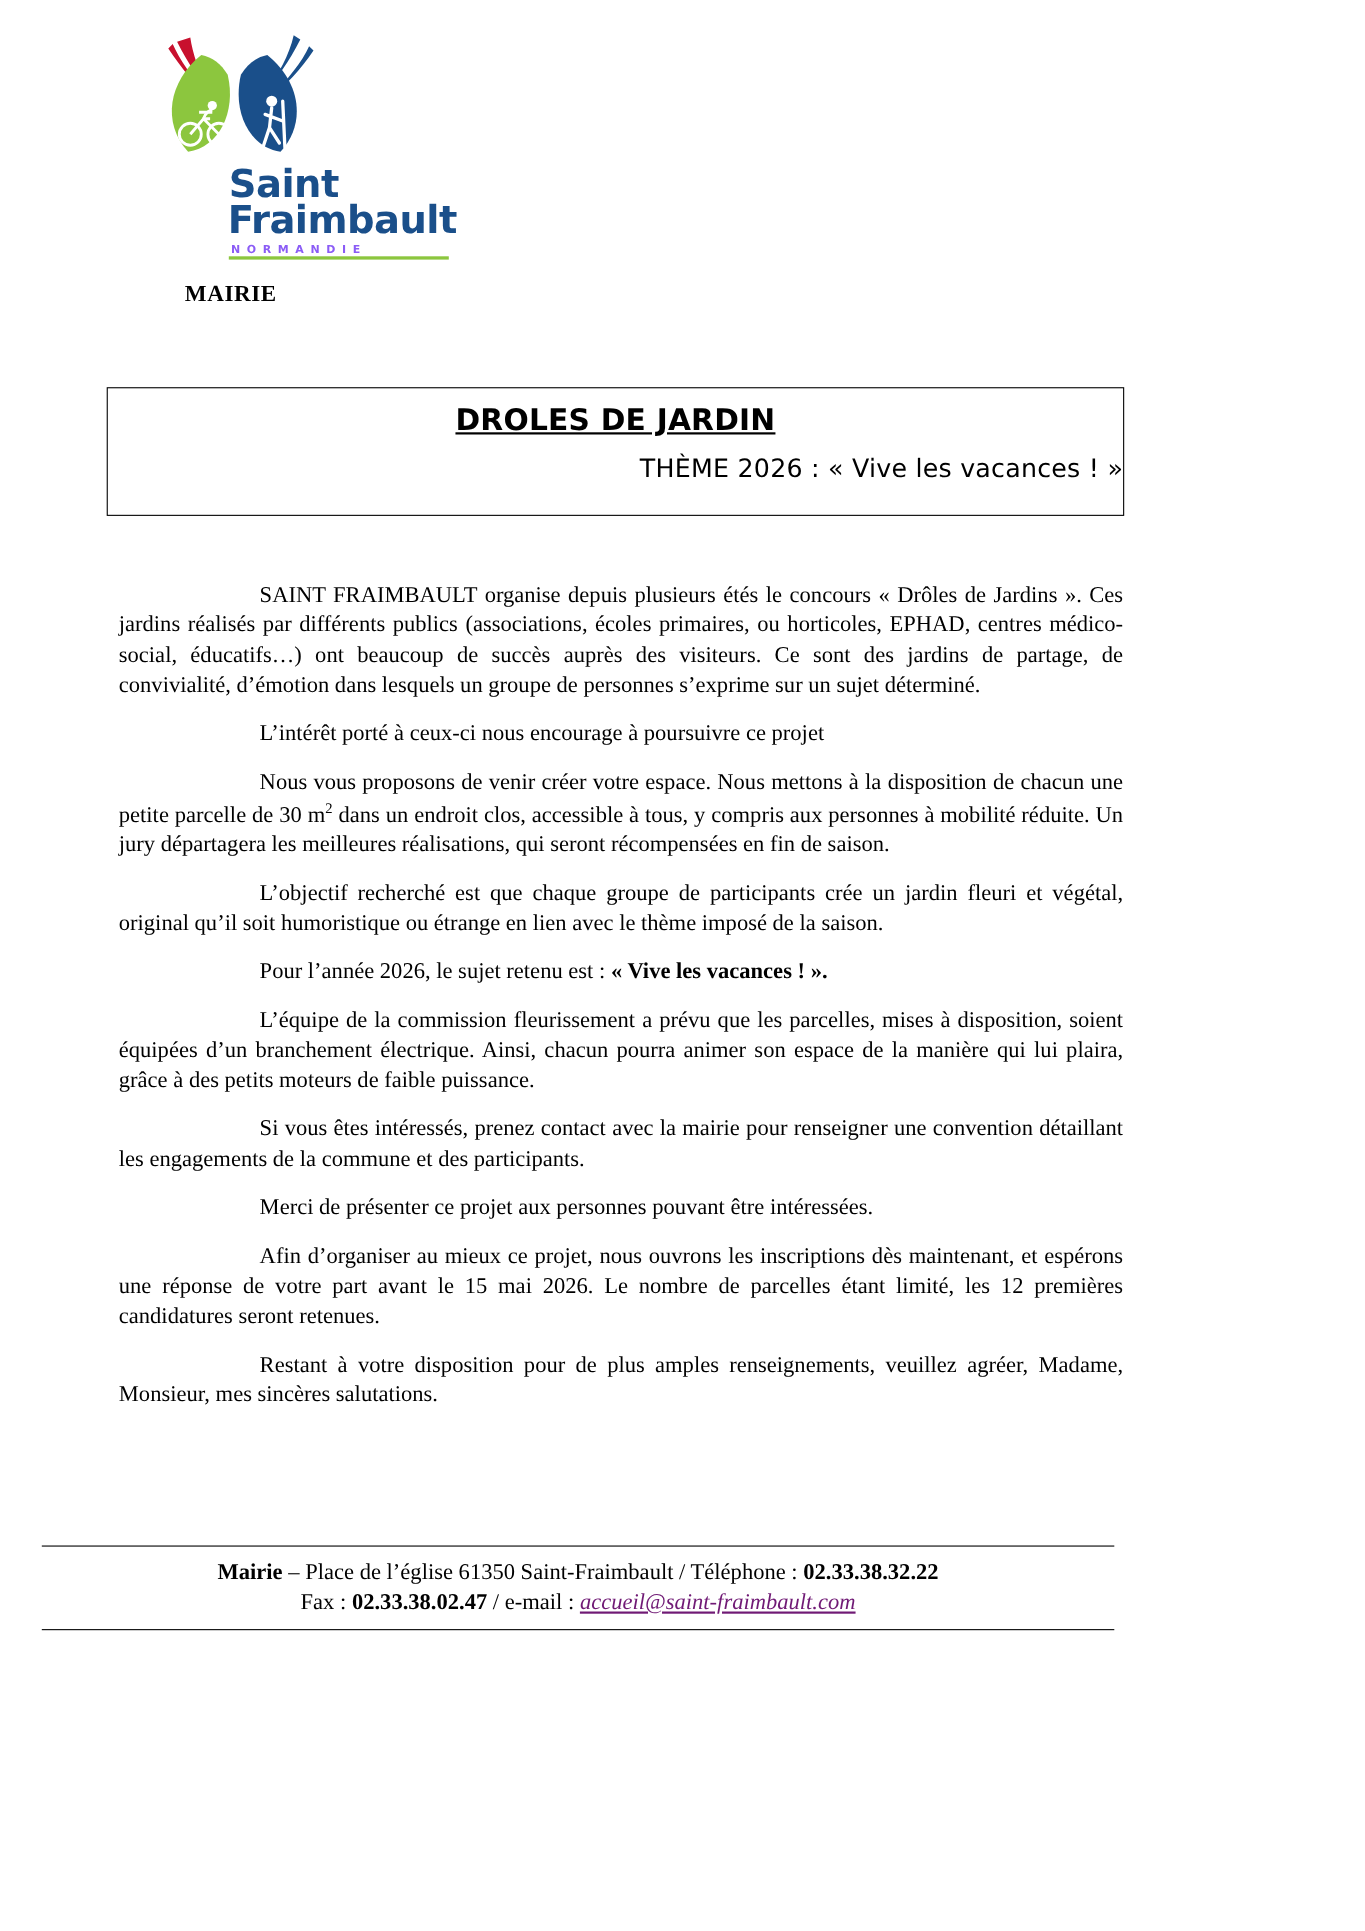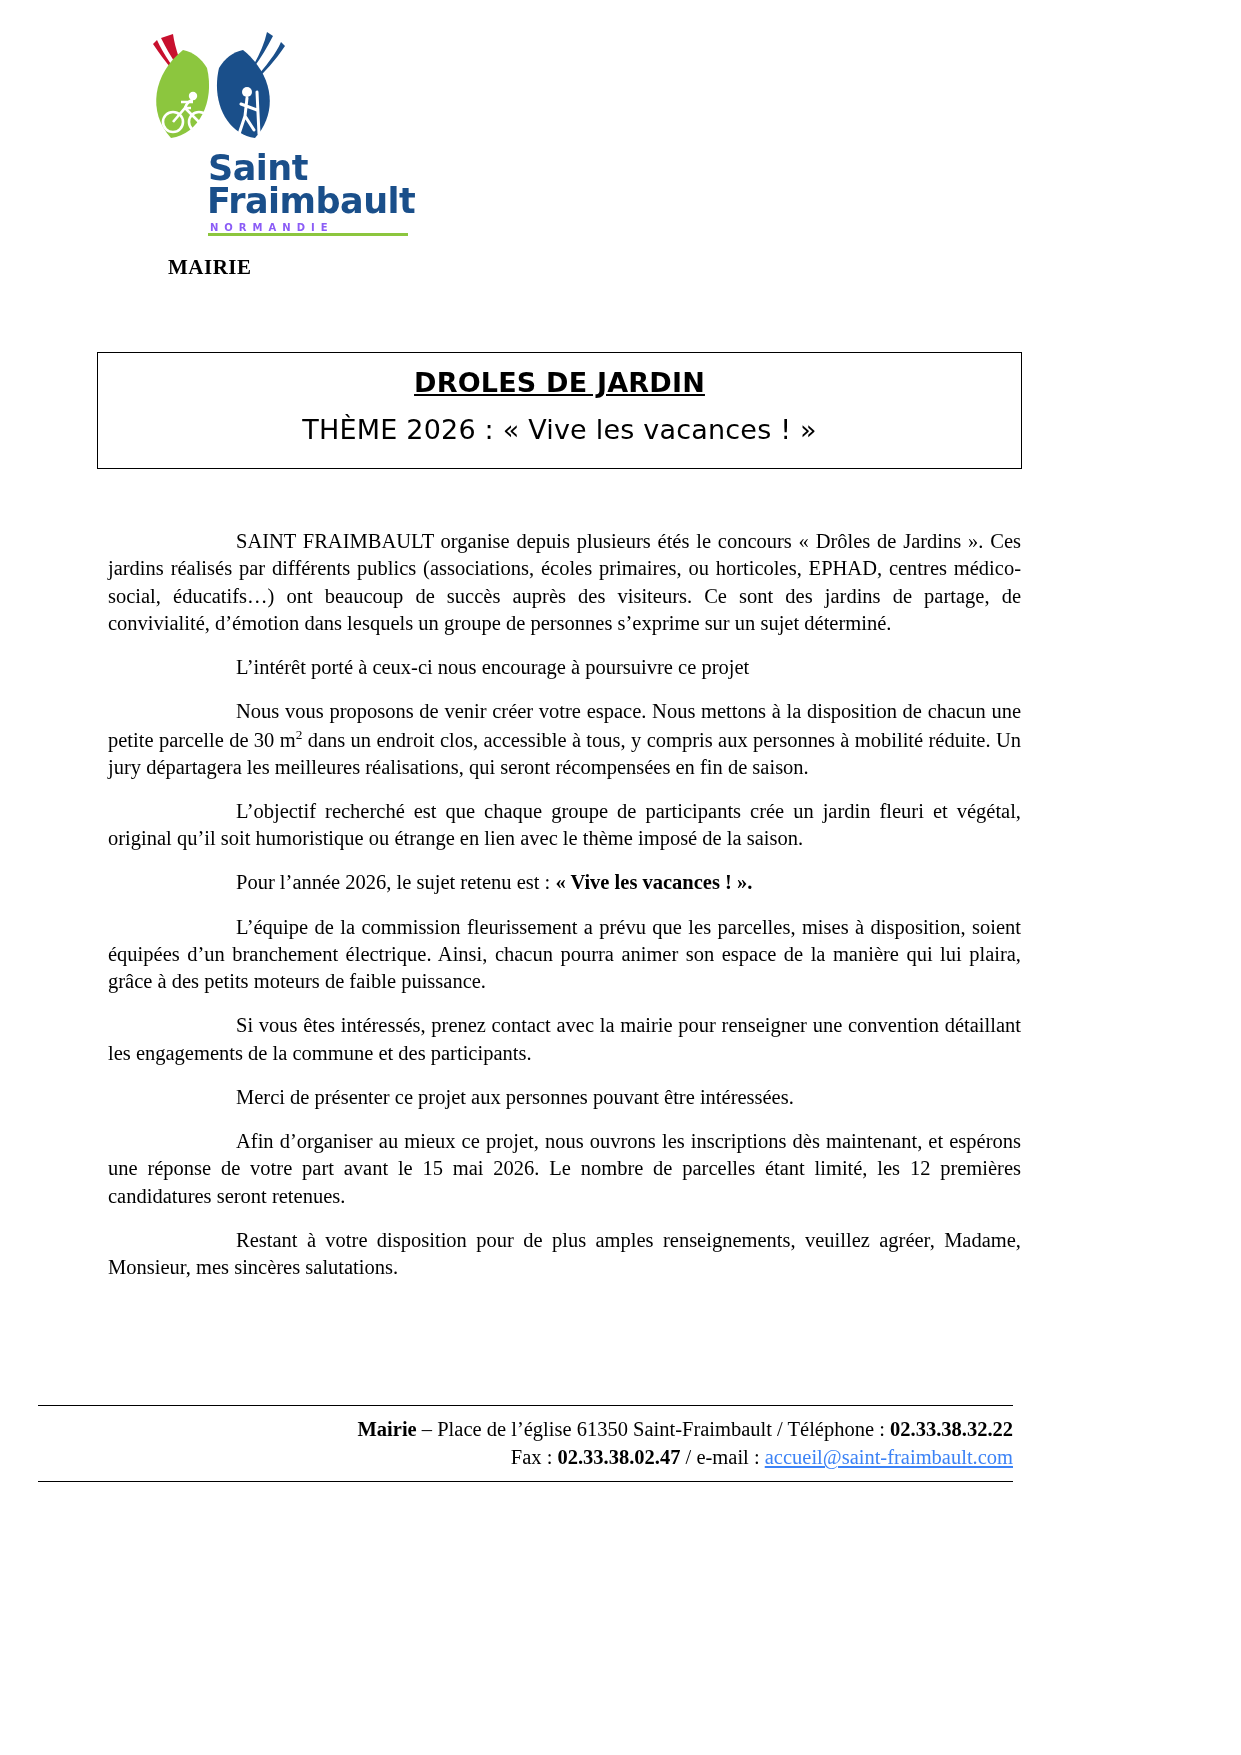--- a/index.html
+++ b/index.html
@@ -99,9 +99,10 @@
   }
   .title-sub {
     margin-top: 16px;
-    font-size: 27px;
+    font-size: 23px;
     font-weight: normal;
     letter-spacing: 0.2px;
+    text-align: right;
   }
 
   

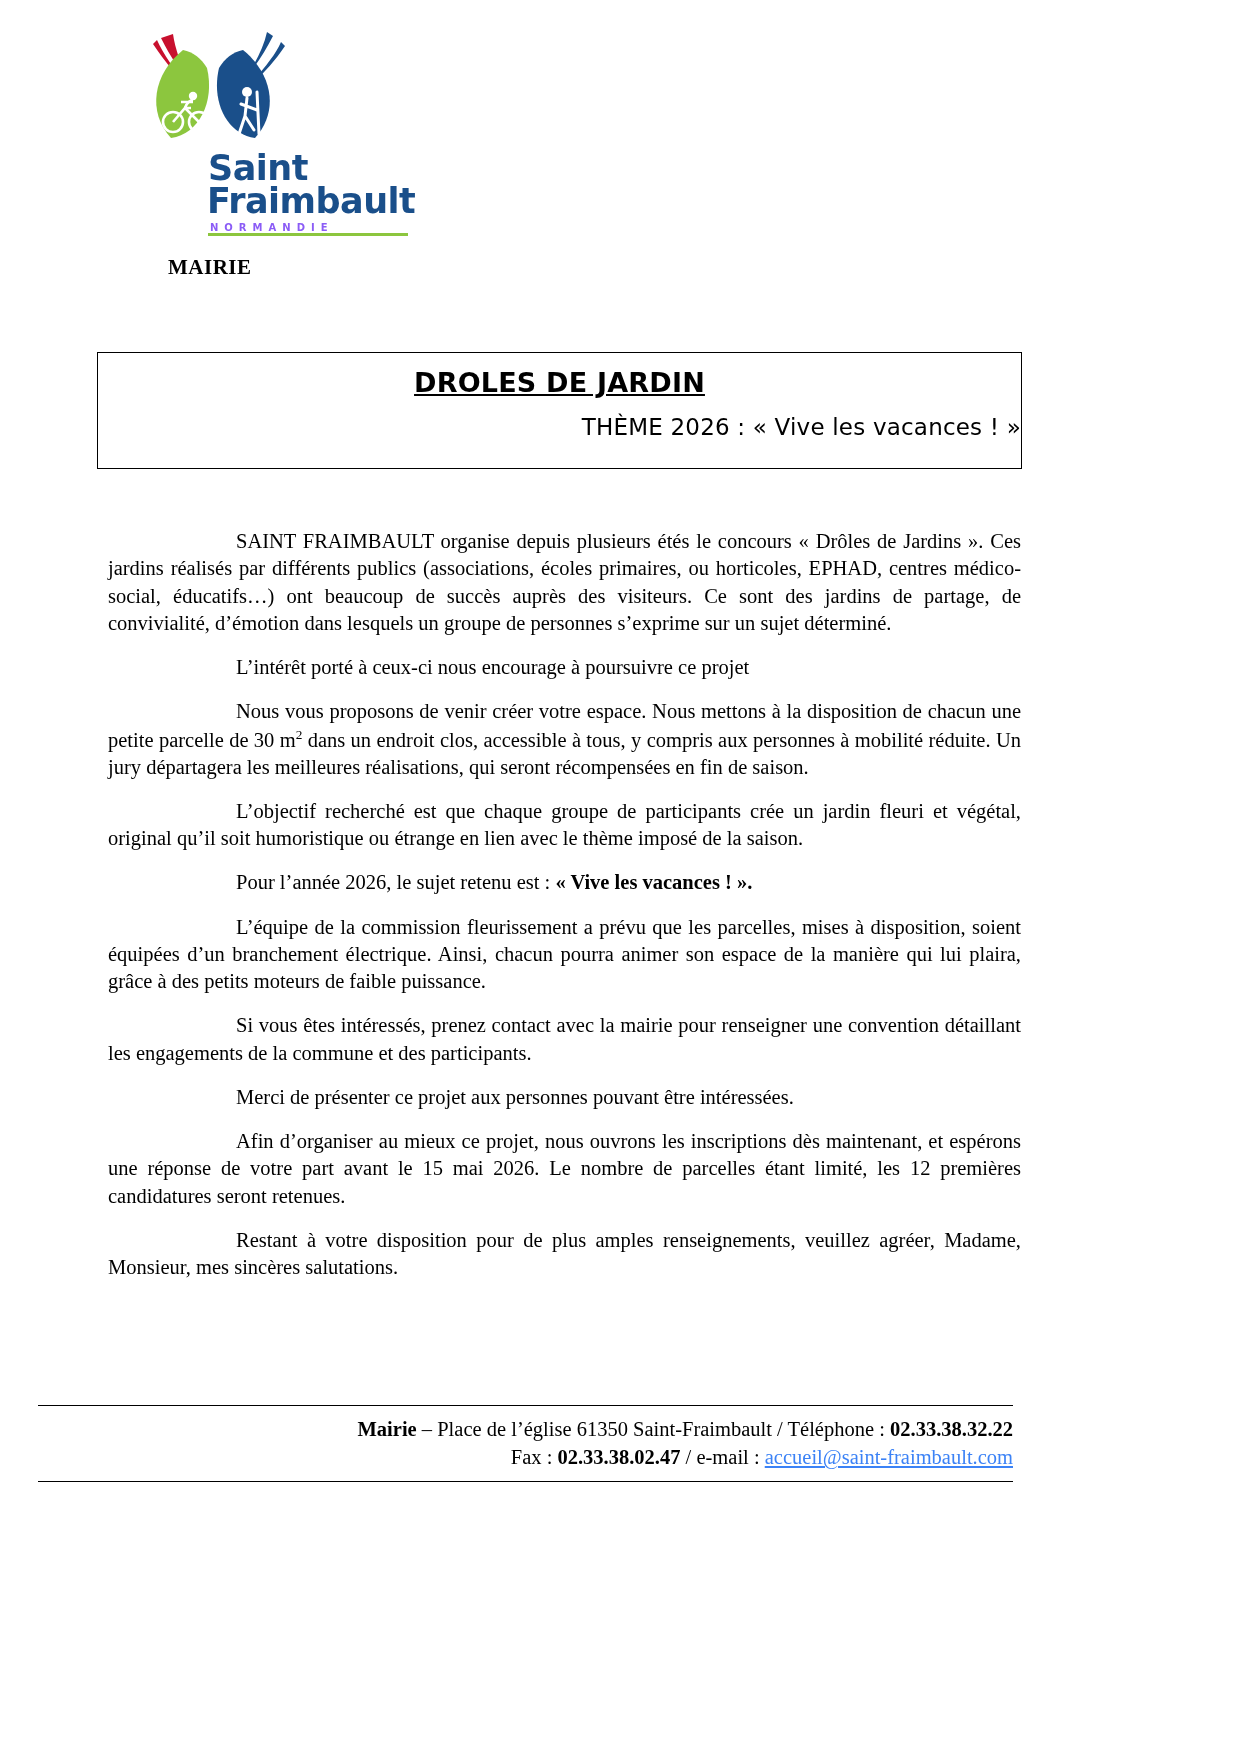--- a/index.html
+++ b/index.html
@@ -139,7 +139,7 @@
     left: 38px;
     top: 1405px;
     width: 975px;
-    text-align: right;
+    text-align: center;
     font-size: 20.5px;
     line-height: 1.38;
   }

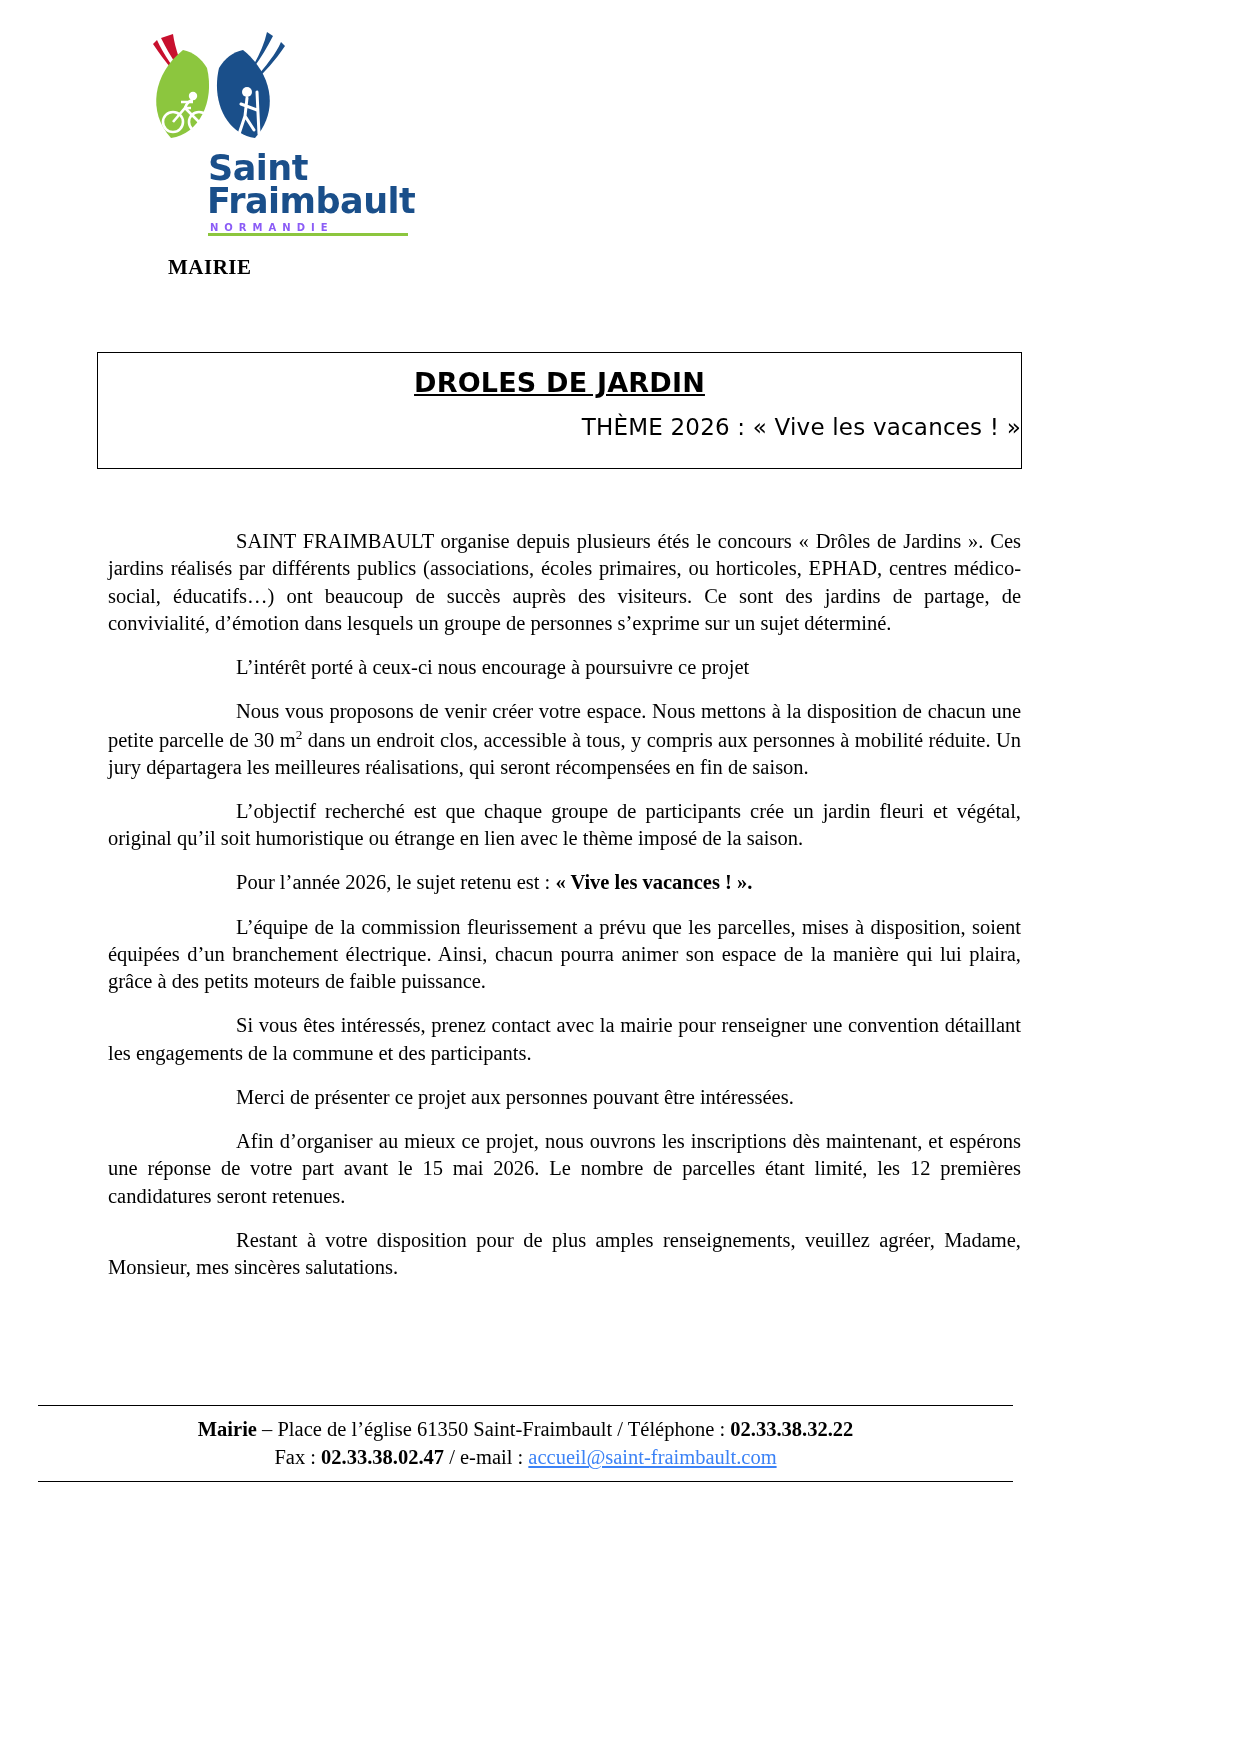--- a/index.html
+++ b/index.html
@@ -152,8 +152,9 @@
     margin-top: 9px;
   }
   .footer a {
-    color: #3b82f6;
+    color: #701a75;
     text-decoration: underline;
+    font-style: italic;
   }
 </style>
 </head>

